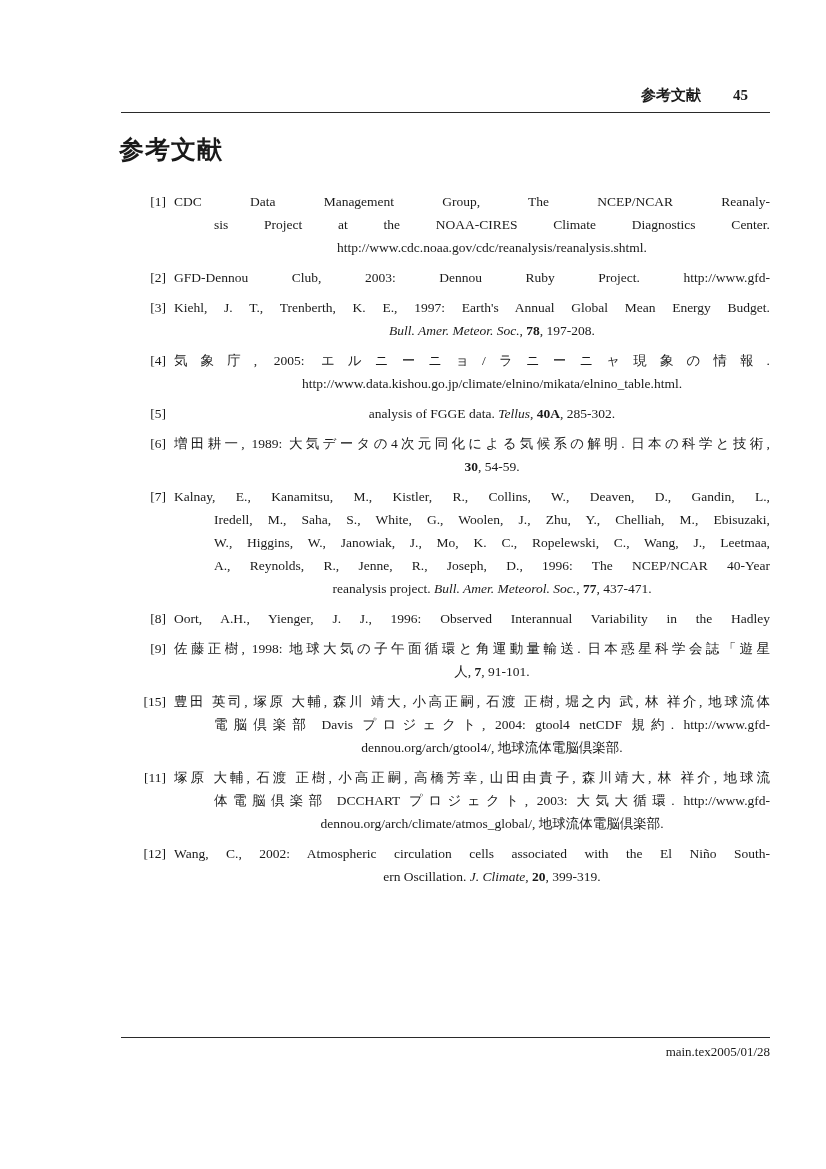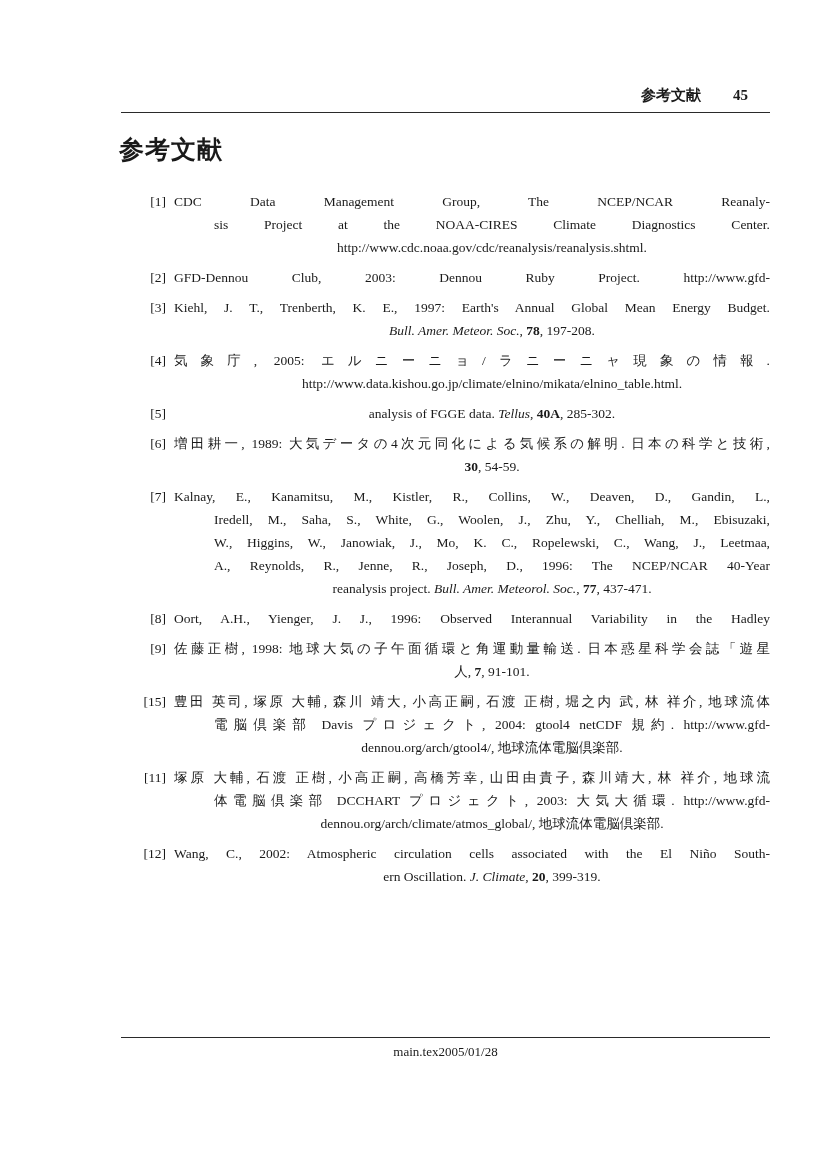--- a/index.html
+++ b/index.html
@@ -53,7 +53,7 @@
   }
   .running-footer {
     position:absolute; left:121px; top:1044px; width:649px;
-    display:flex; justify-content:center;
+    display:flex; justify-content:flex-end;
     font-size:13px;
   }
 </style>

